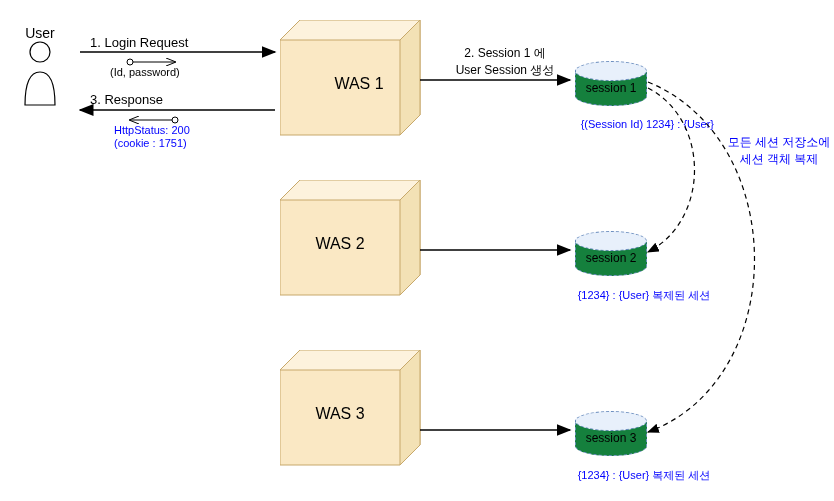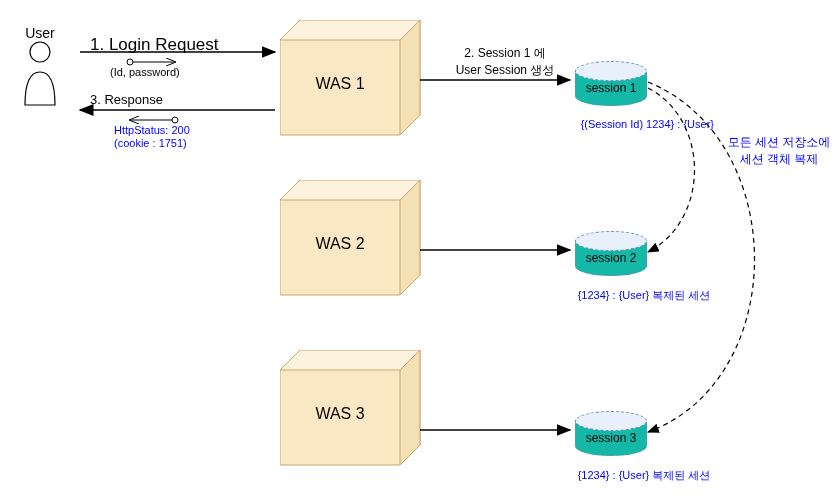--- a/index.html
+++ b/index.html
@@ -137,7 +137,7 @@
   <div>세션 객체 복제</div>
 </div>
 
-<div class="abs" style="left:90px; top:35px; font-size:17px;">1. Login Request</div>
+<div class="abs" style="left:90px; top:35px; font-size:13px;">1. Login Request</div>
 <div class="abs center" style="left:110px; top:66px; font-size:11px;">(Id, password)</div>
 
 <div class="abs" style="left:90px; top:92px; font-size:13px;">3. Response</div>

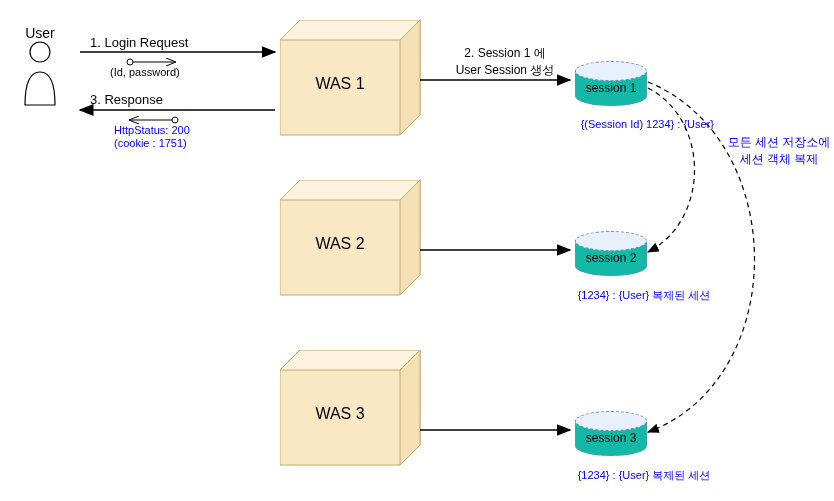--- a/index.html
+++ b/index.html
@@ -88,7 +88,7 @@
     <polygon points="0,20 20,0 140,0 120,20" fill="#fdf2dd" stroke="#c7a86a"></polygon>
     <polygon points="120,20 140,0 140,95 120,115" fill="#f3e1b5" stroke="#c7a86a"></polygon>
   </svg>
-  <div class="abs" style="left:0; top:55px; width:120px; text-align:center; font-size:16px;">WAS 1</div>
+  <div class="abs" style="left:0; top:55px; width:120px; text-align:center; font-size:16px;padding-left:19px;">WAS 1</div>
 </div>
 
 <div class="cube" style="left:280px; top:180px;">

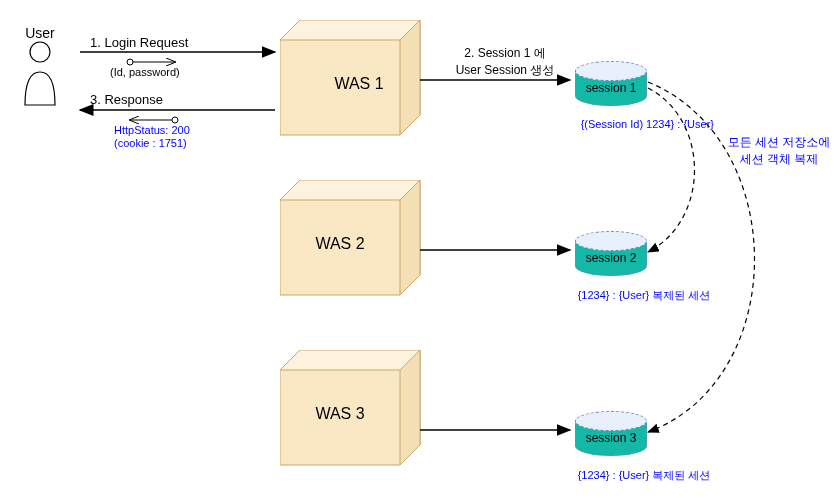--- a/index.html
+++ b/index.html
@@ -35,7 +35,7 @@
   .cyl-body {
     width: 70px;
     height: 35px;
-    background: #14b8a6;
+    background: #15803d;
     border-left: 1px dashed #6c8ebf;
     border-right: 1px dashed #6c8ebf;
     border-bottom-left-radius: 35px 10px;

